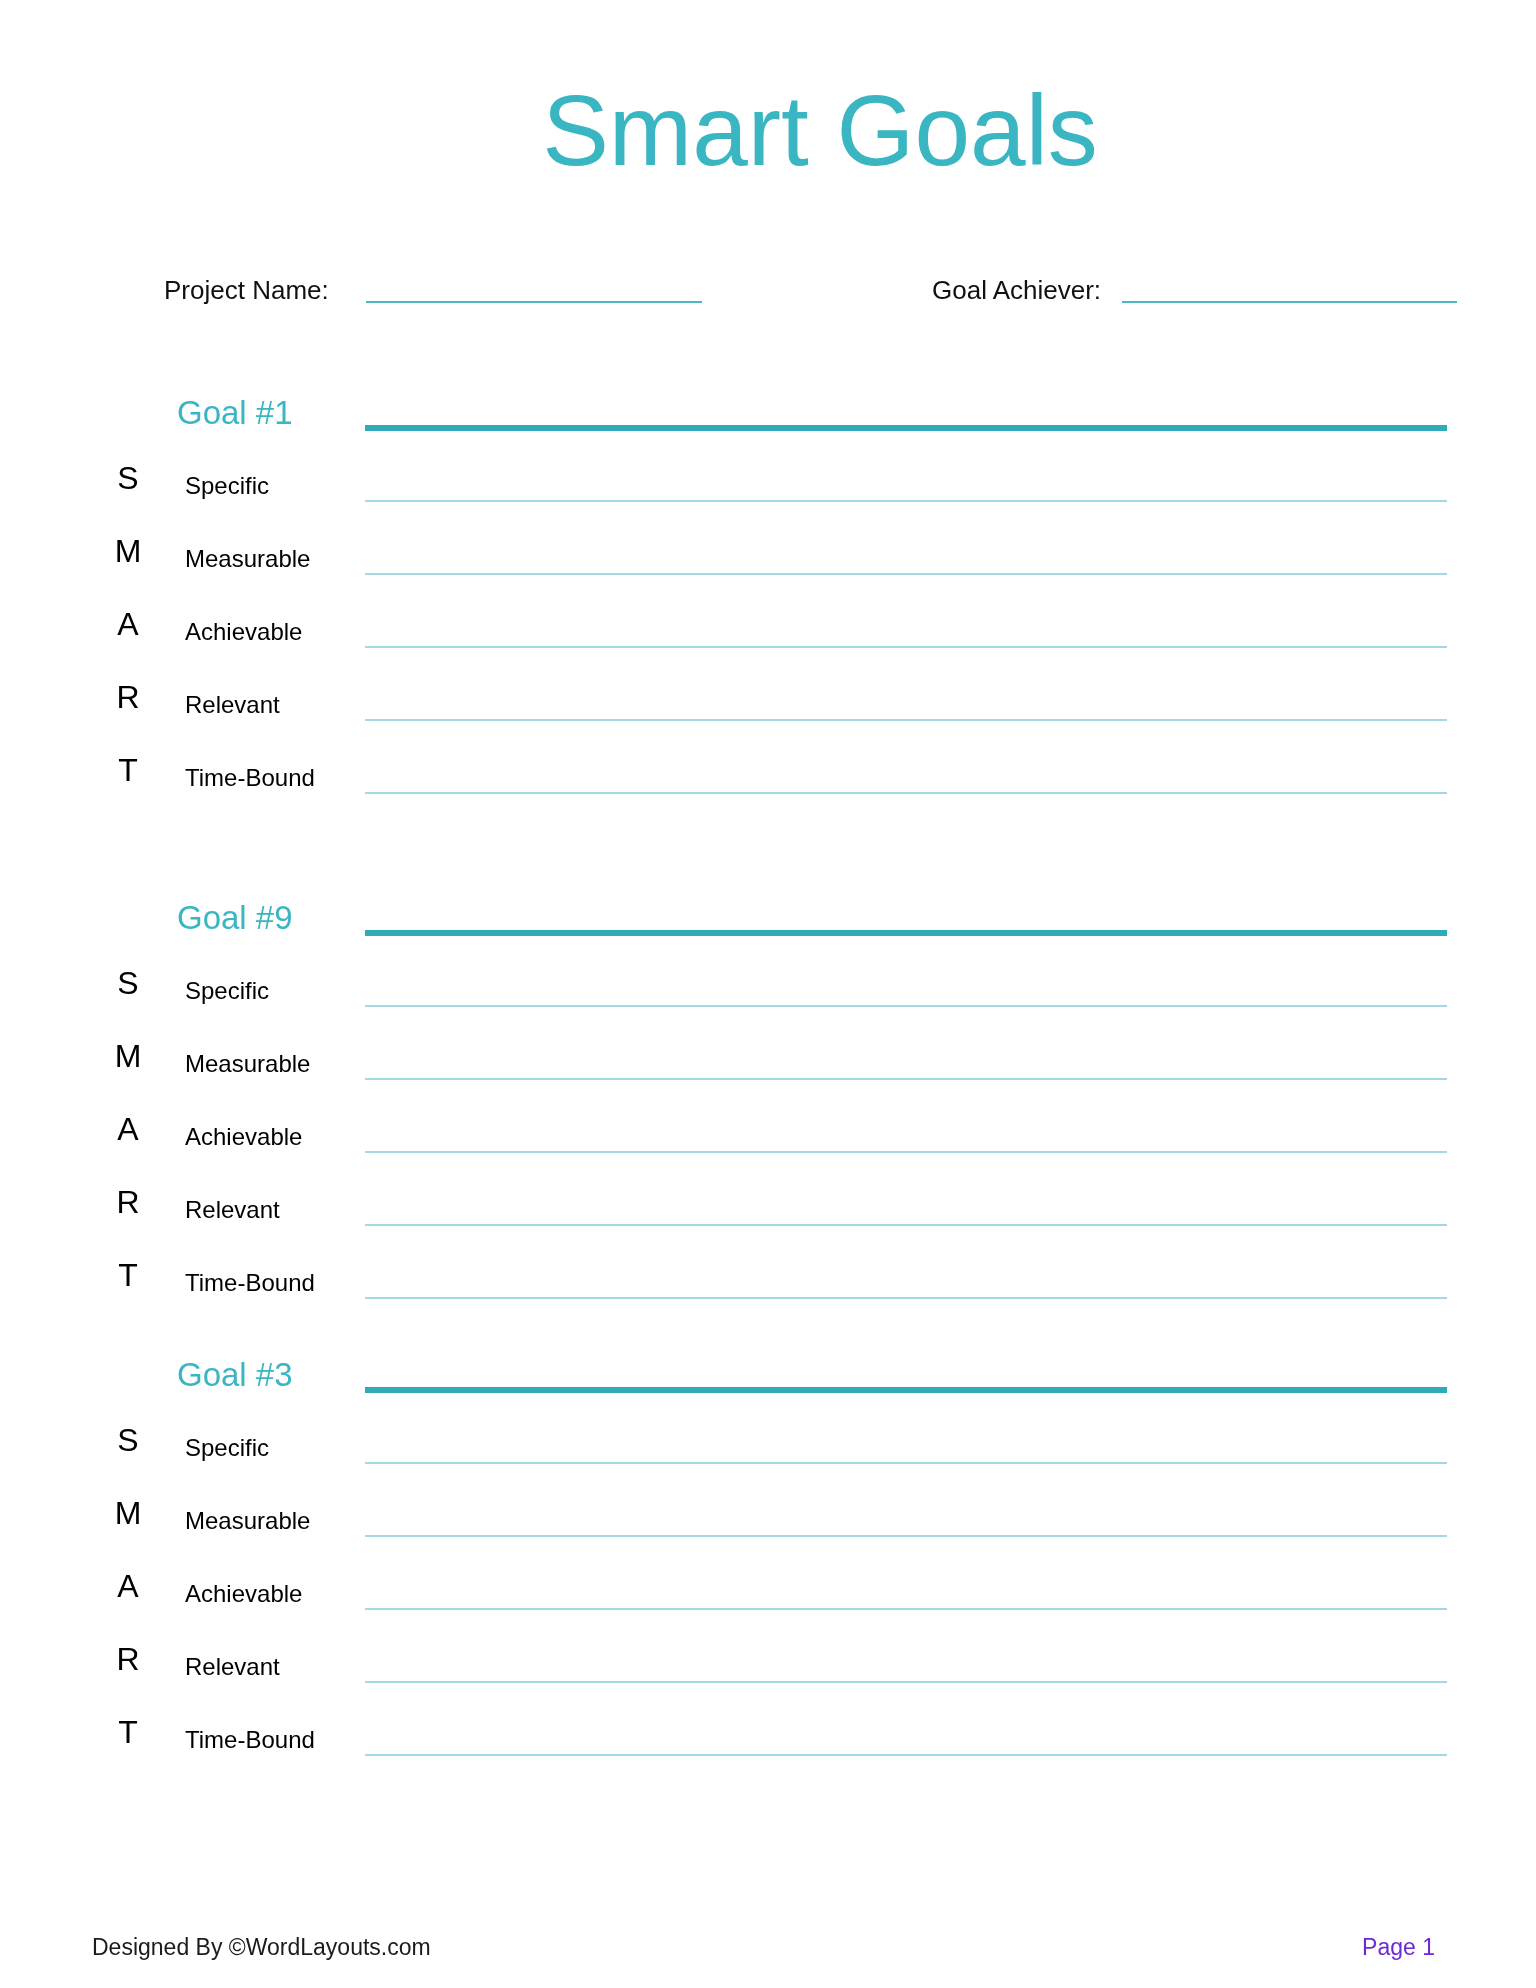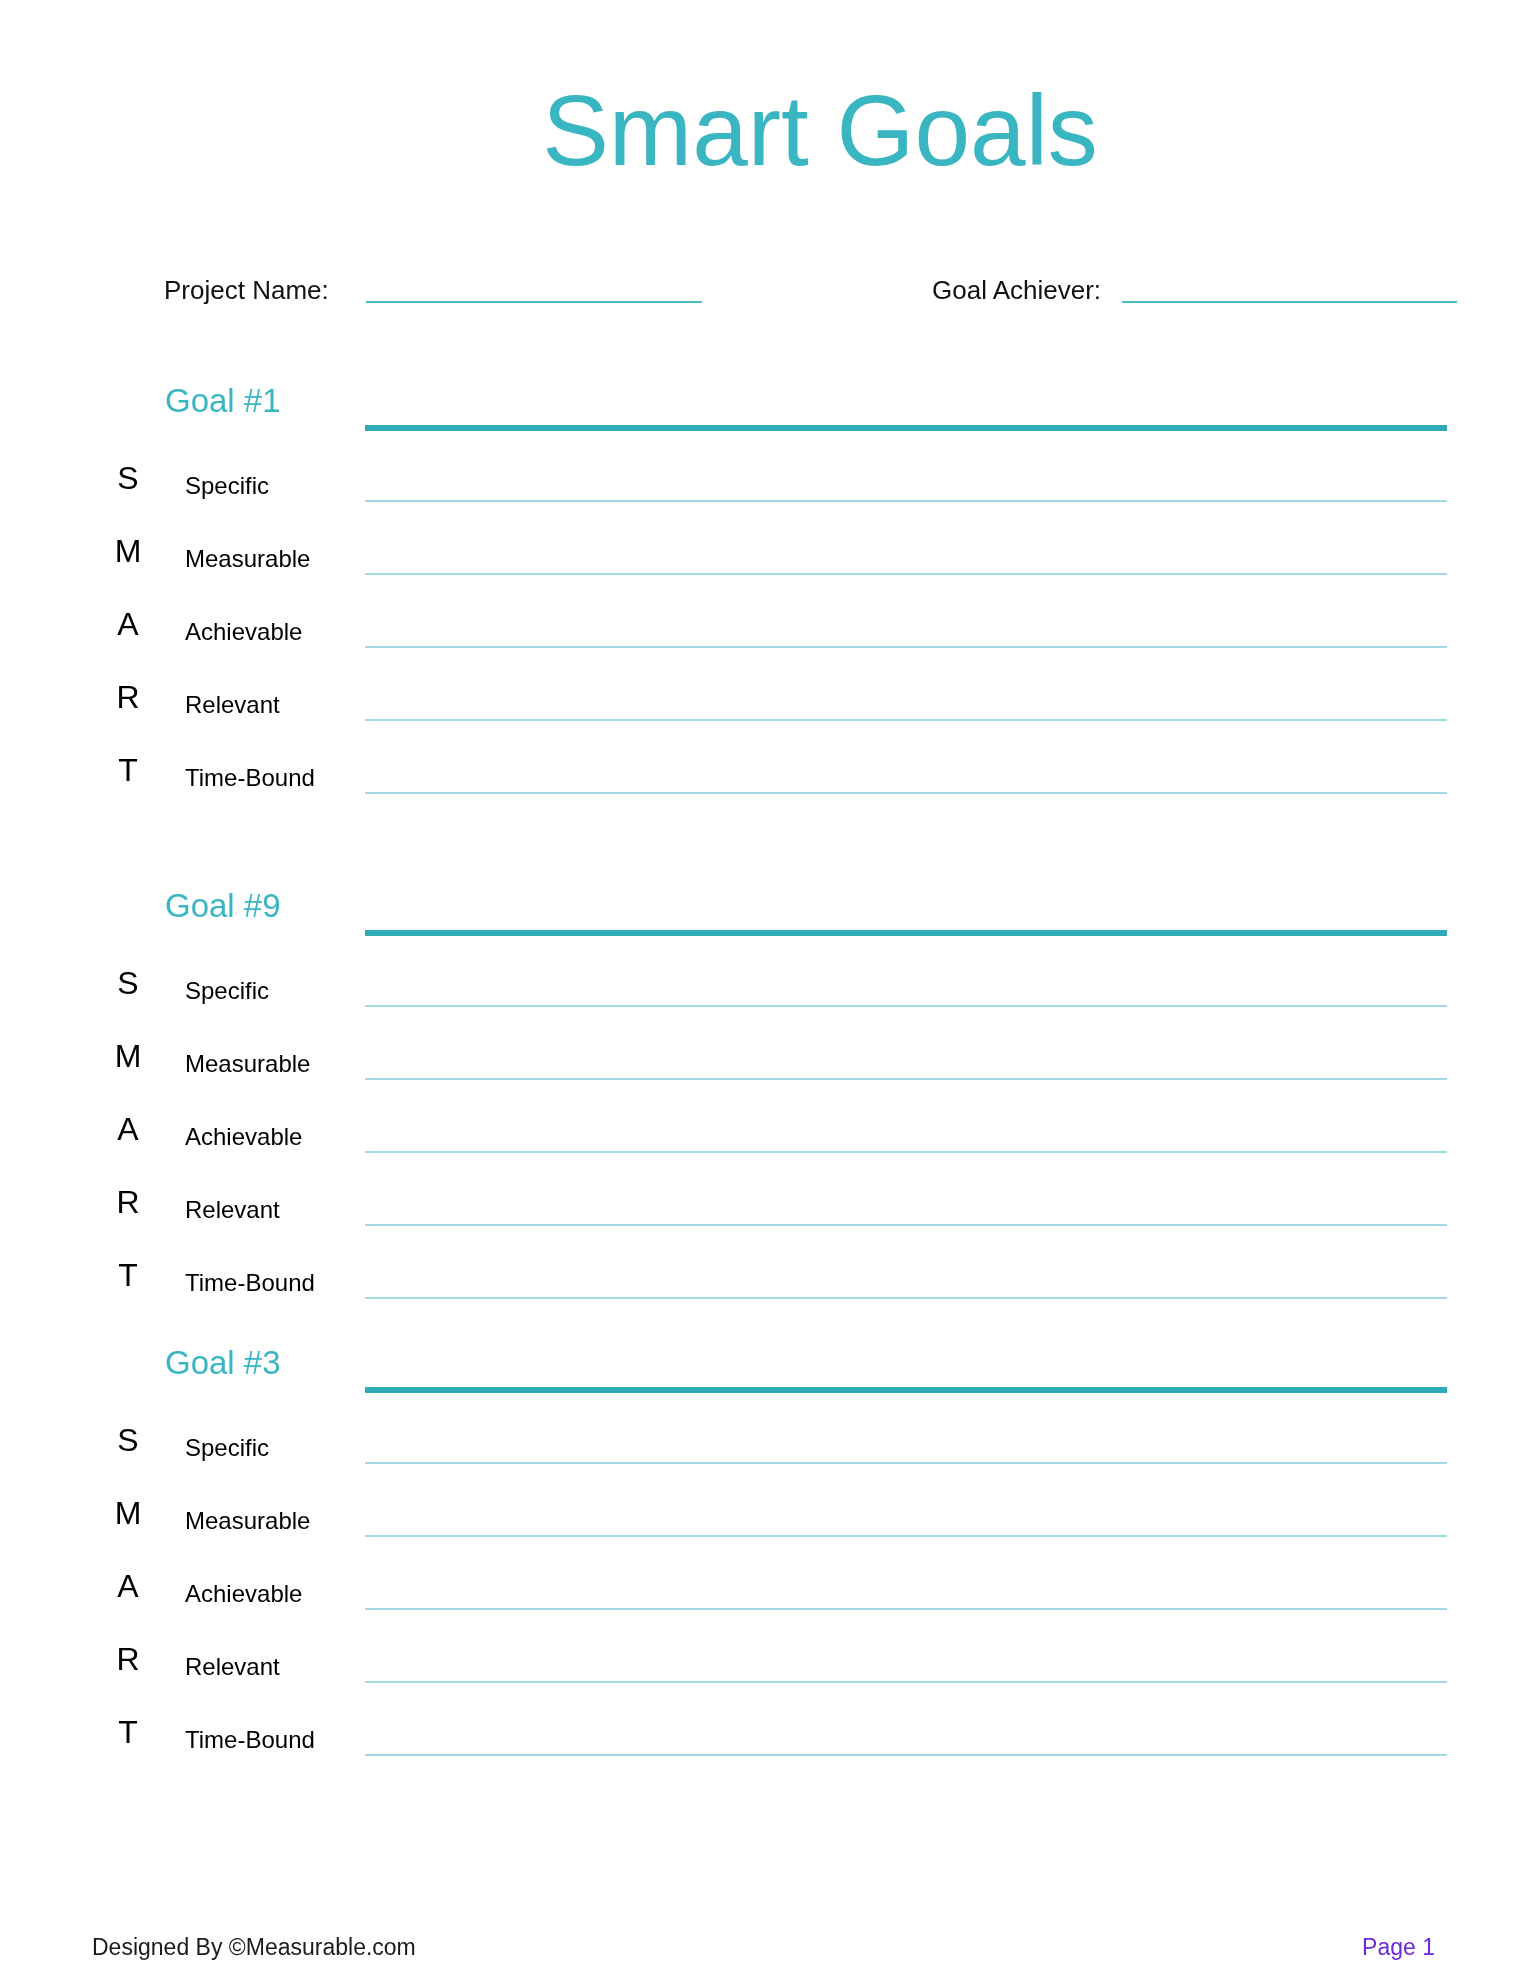--- a/index.html
+++ b/index.html
@@ -55,7 +55,7 @@
     position: absolute;
     left: 161px;
     top: 10px;
-    margin: 4px;
+    margin: 16px;
     font-size: 33px;
     font-weight: 400;
     line-height: 1;

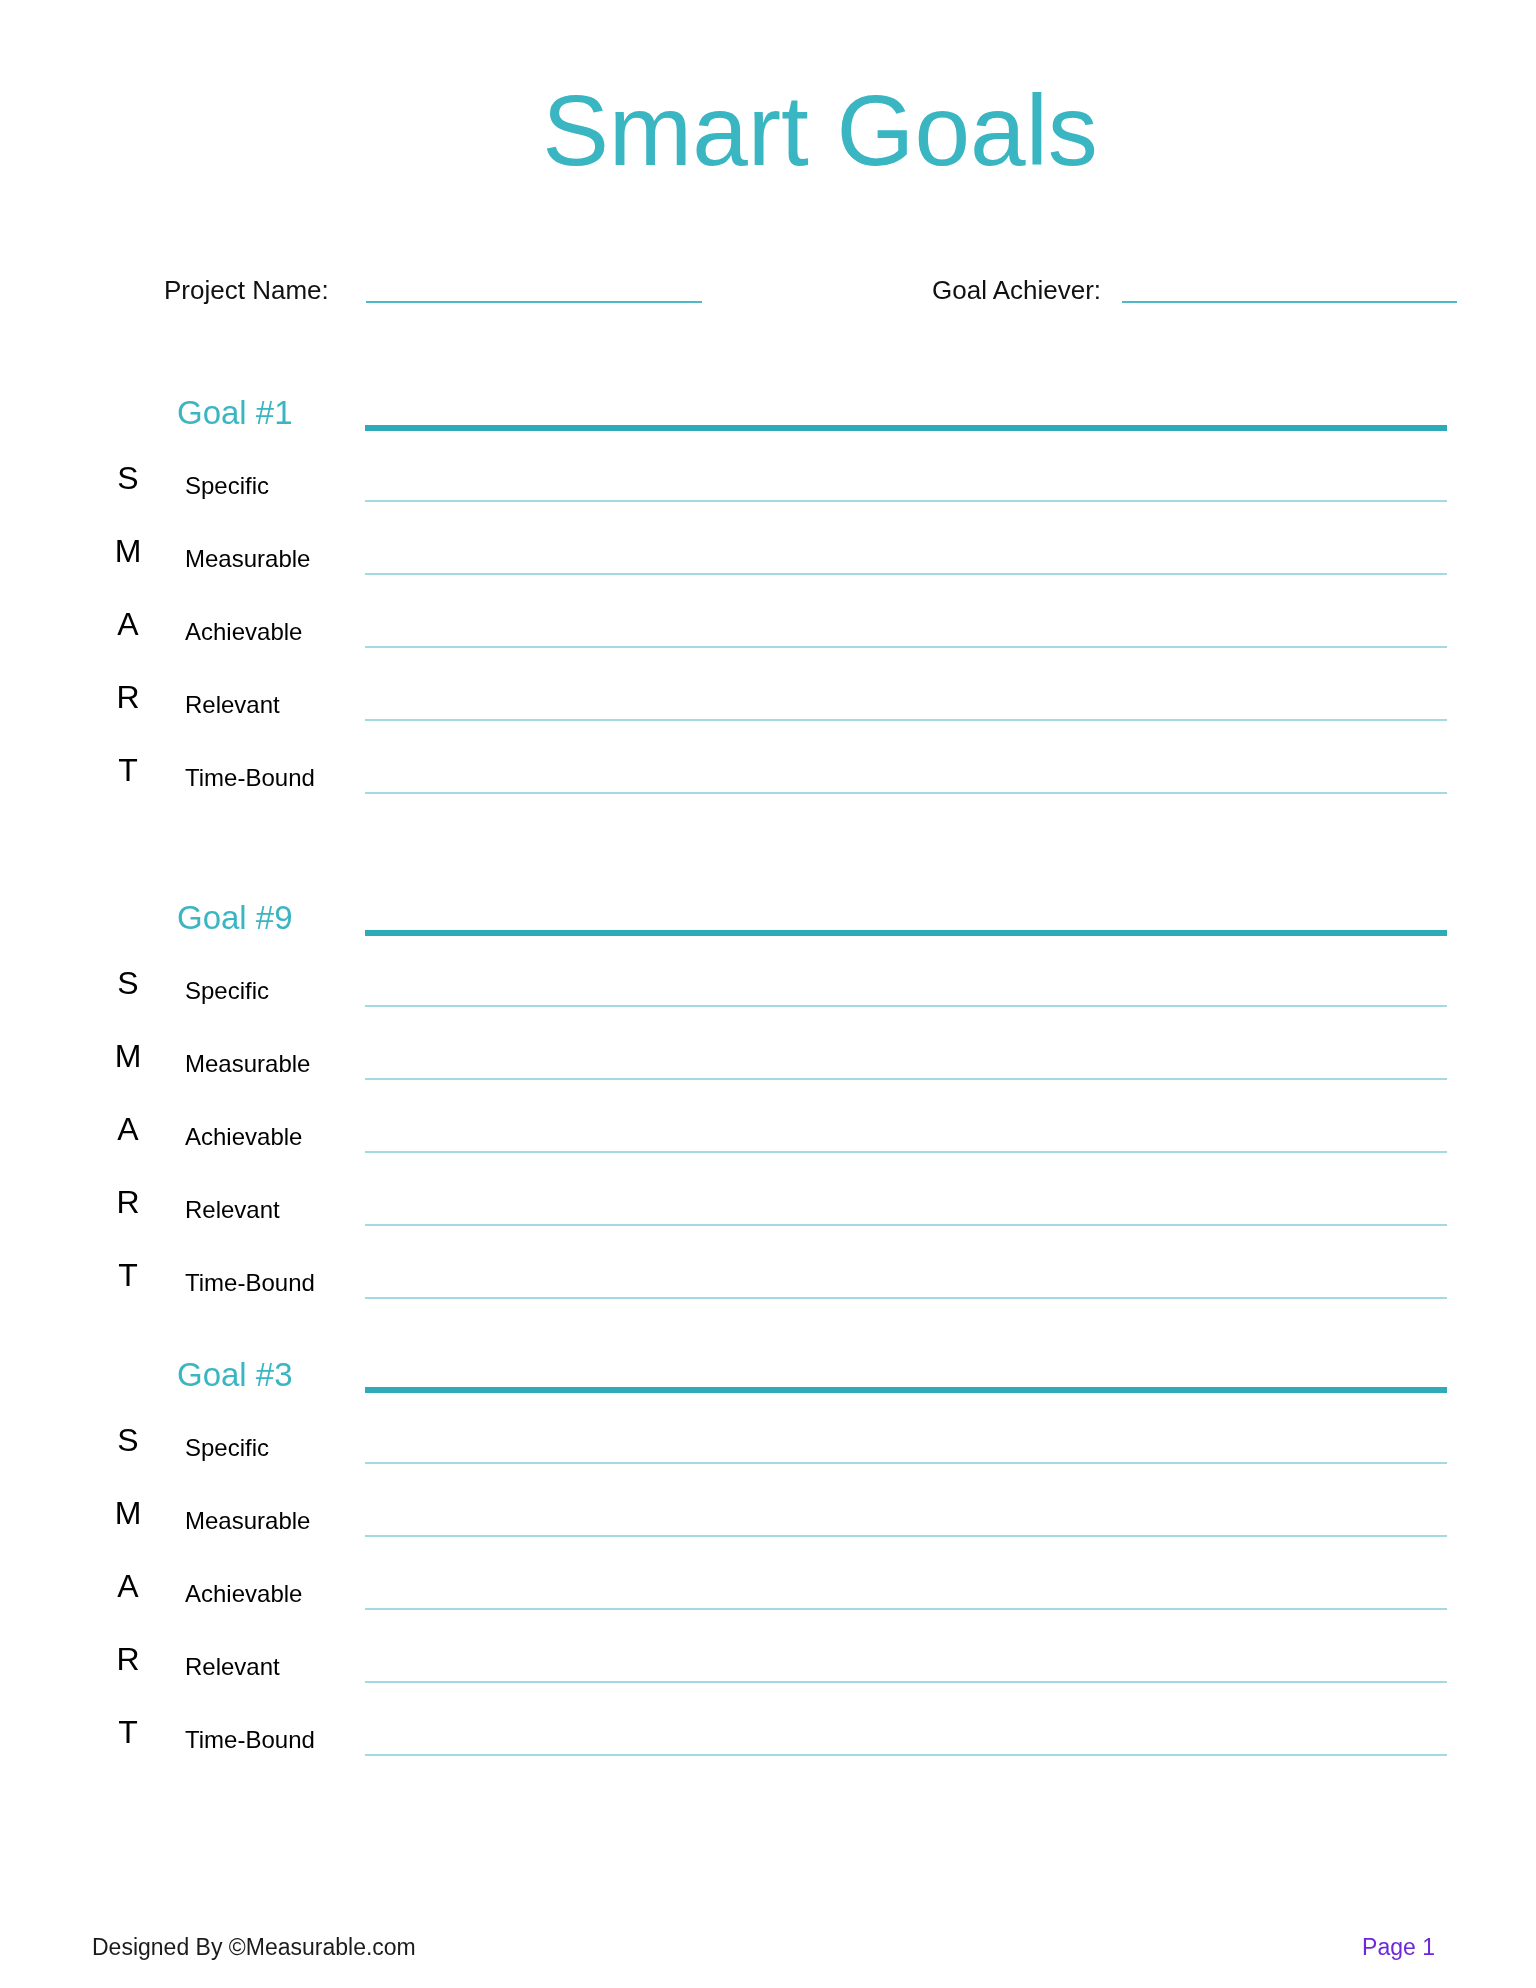--- a/index.html
+++ b/index.html
@@ -230,7 +230,7 @@
     </div>
   </section>
 
-  <div class="footer-left">Designed By ©Measurable.com</div>
+  <div class="footer-left">Designed By ©WordLayouts.com</div>
   <div class="footer-right">Page 1</div>
 
 </div>

